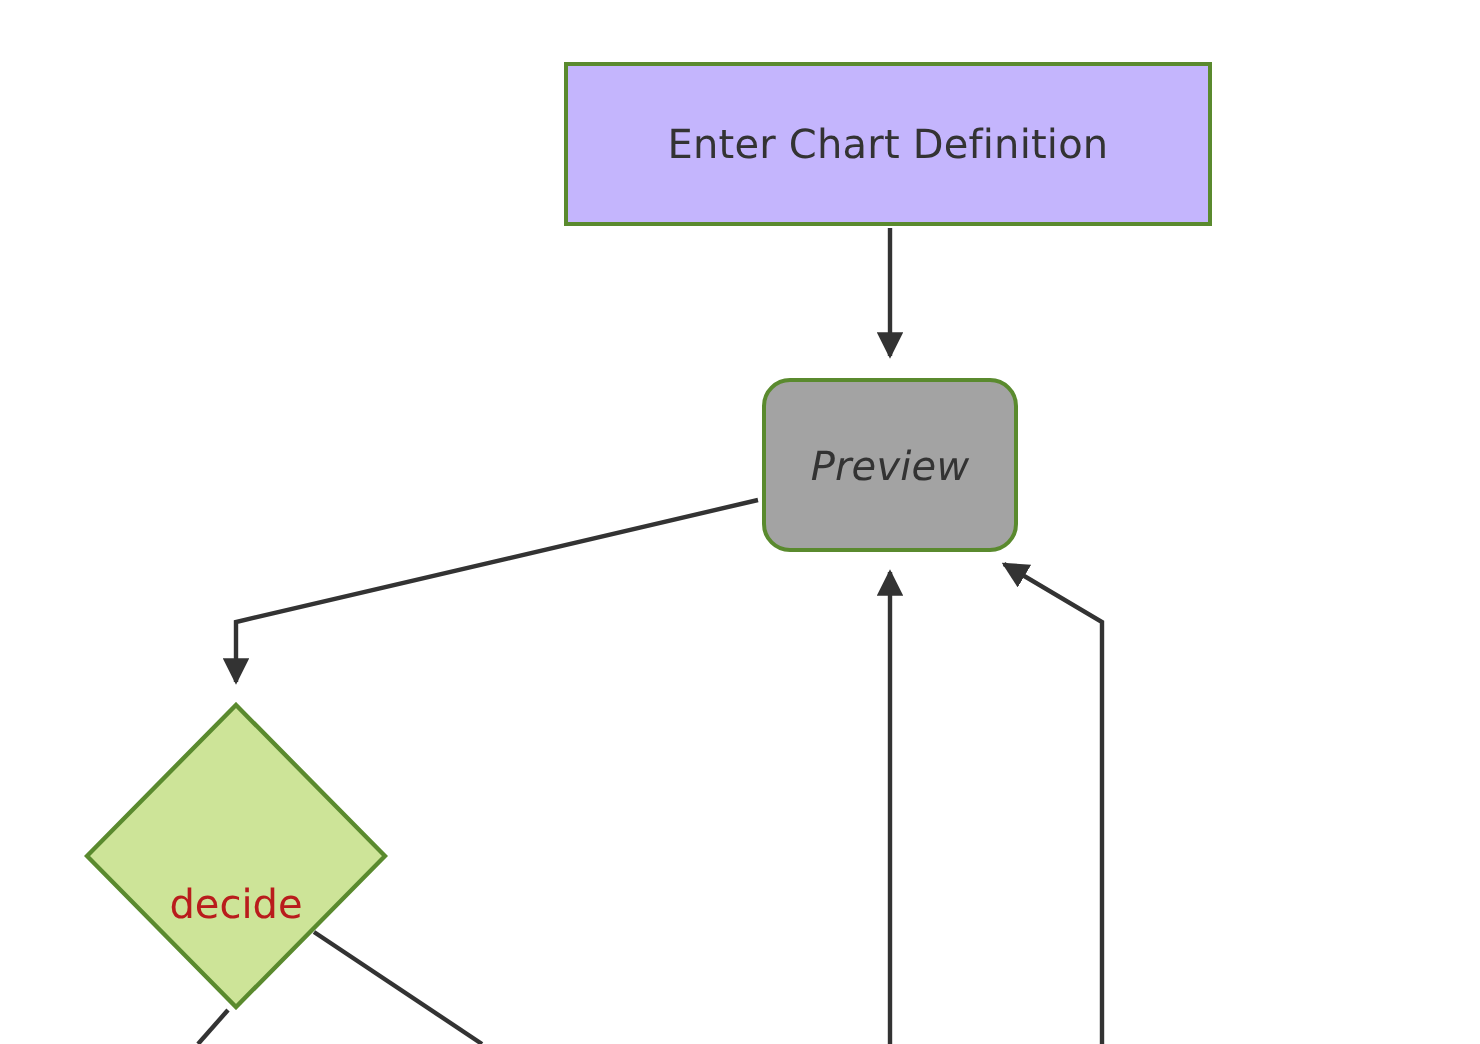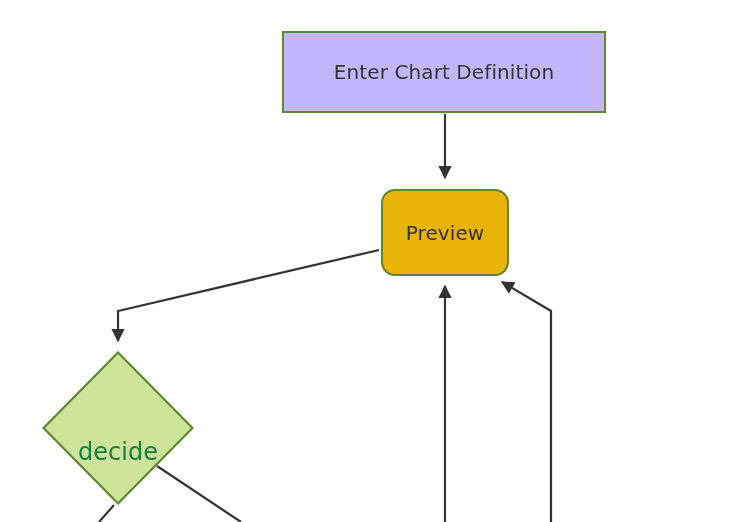--- a/index.html
+++ b/index.html
@@ -41,9 +41,10 @@
     border: 2px solid #5a8a2e;
   }
   .node-rounded {
-    background: #eab308;
+    background: #a3a3a3;
     border: 2px solid #5a8a2e;
     border-radius: 14px;
+    font-style: italic;
   }
   .node-diamond-wrap {
     position: absolute;

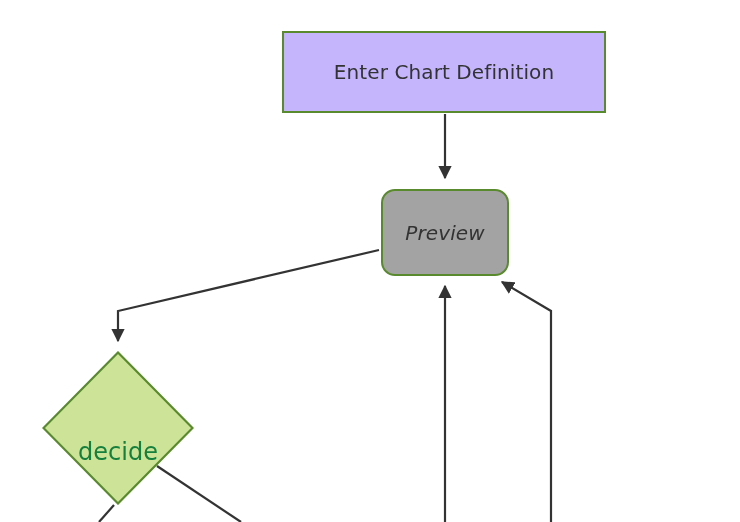--- a/index.html
+++ b/index.html
@@ -60,8 +60,8 @@
   }
   .diamond-label {
     position: relative;
-    color: #15803d;
-    font-size: 24px;
+    color: #b91c1c;
+    font-size: 20px;
     line-height: 1;
     white-space: nowrap;
     margin-top: 47px;

